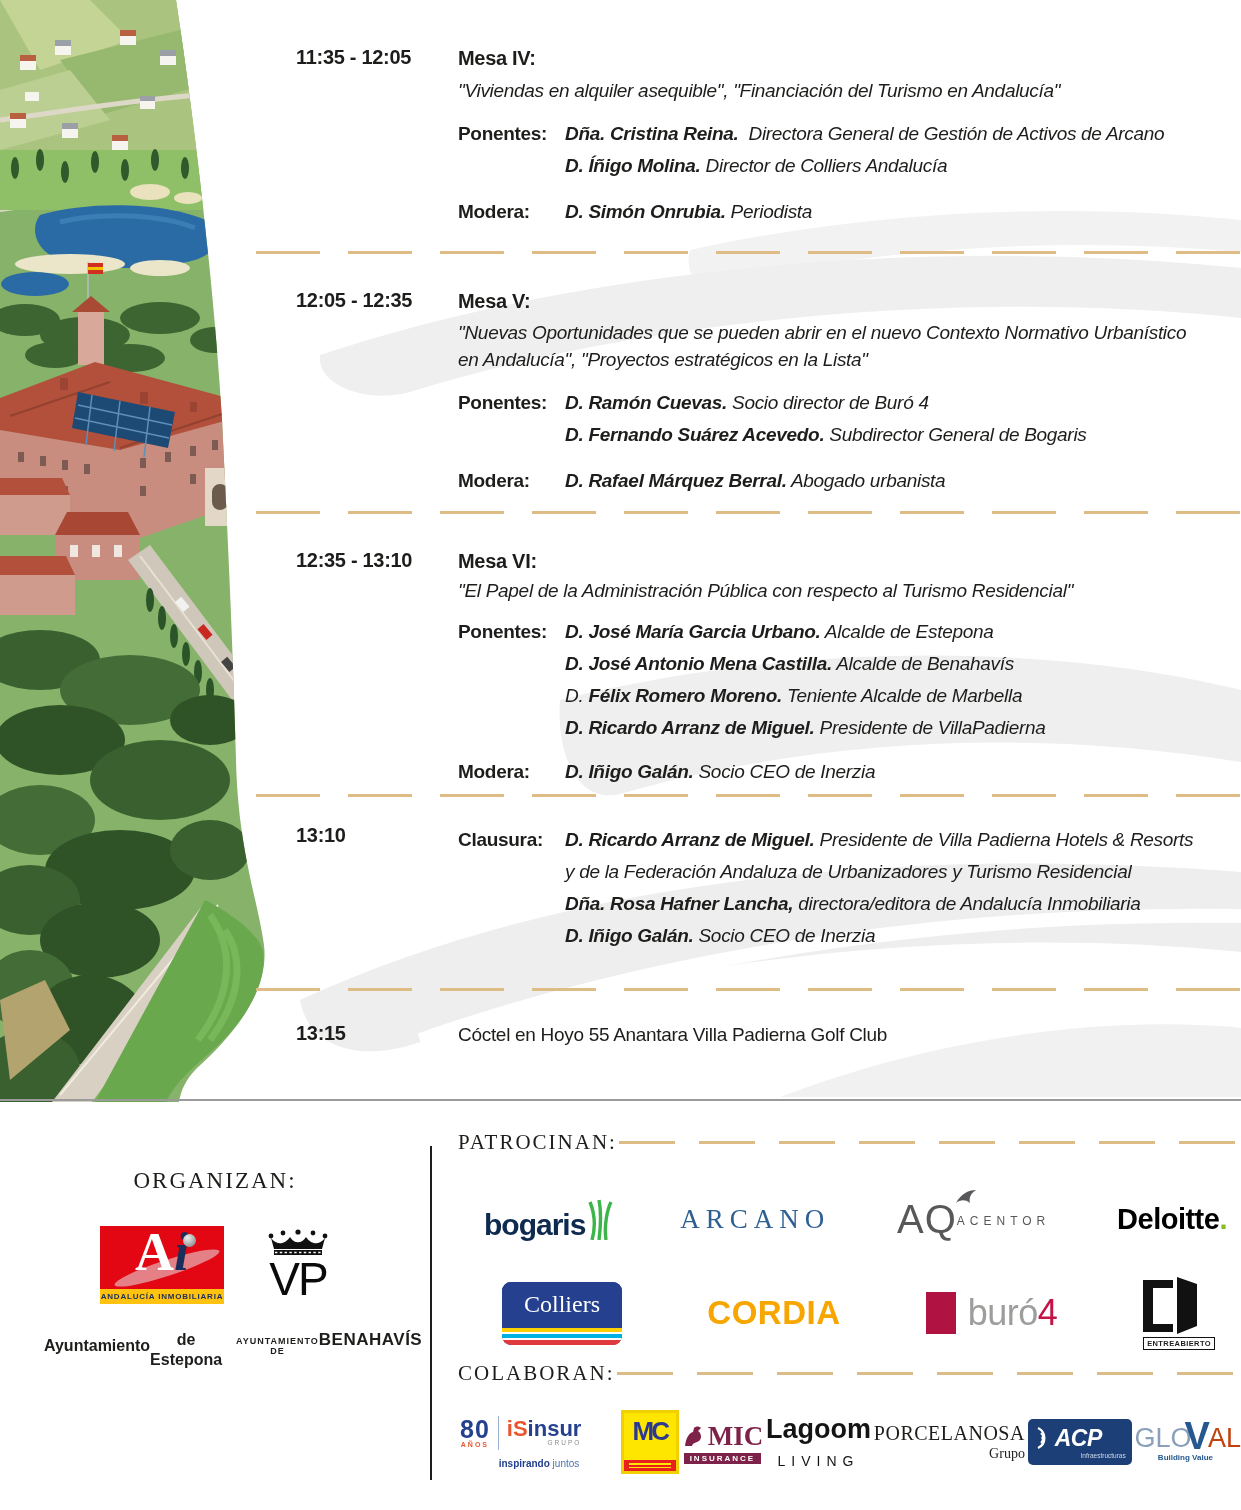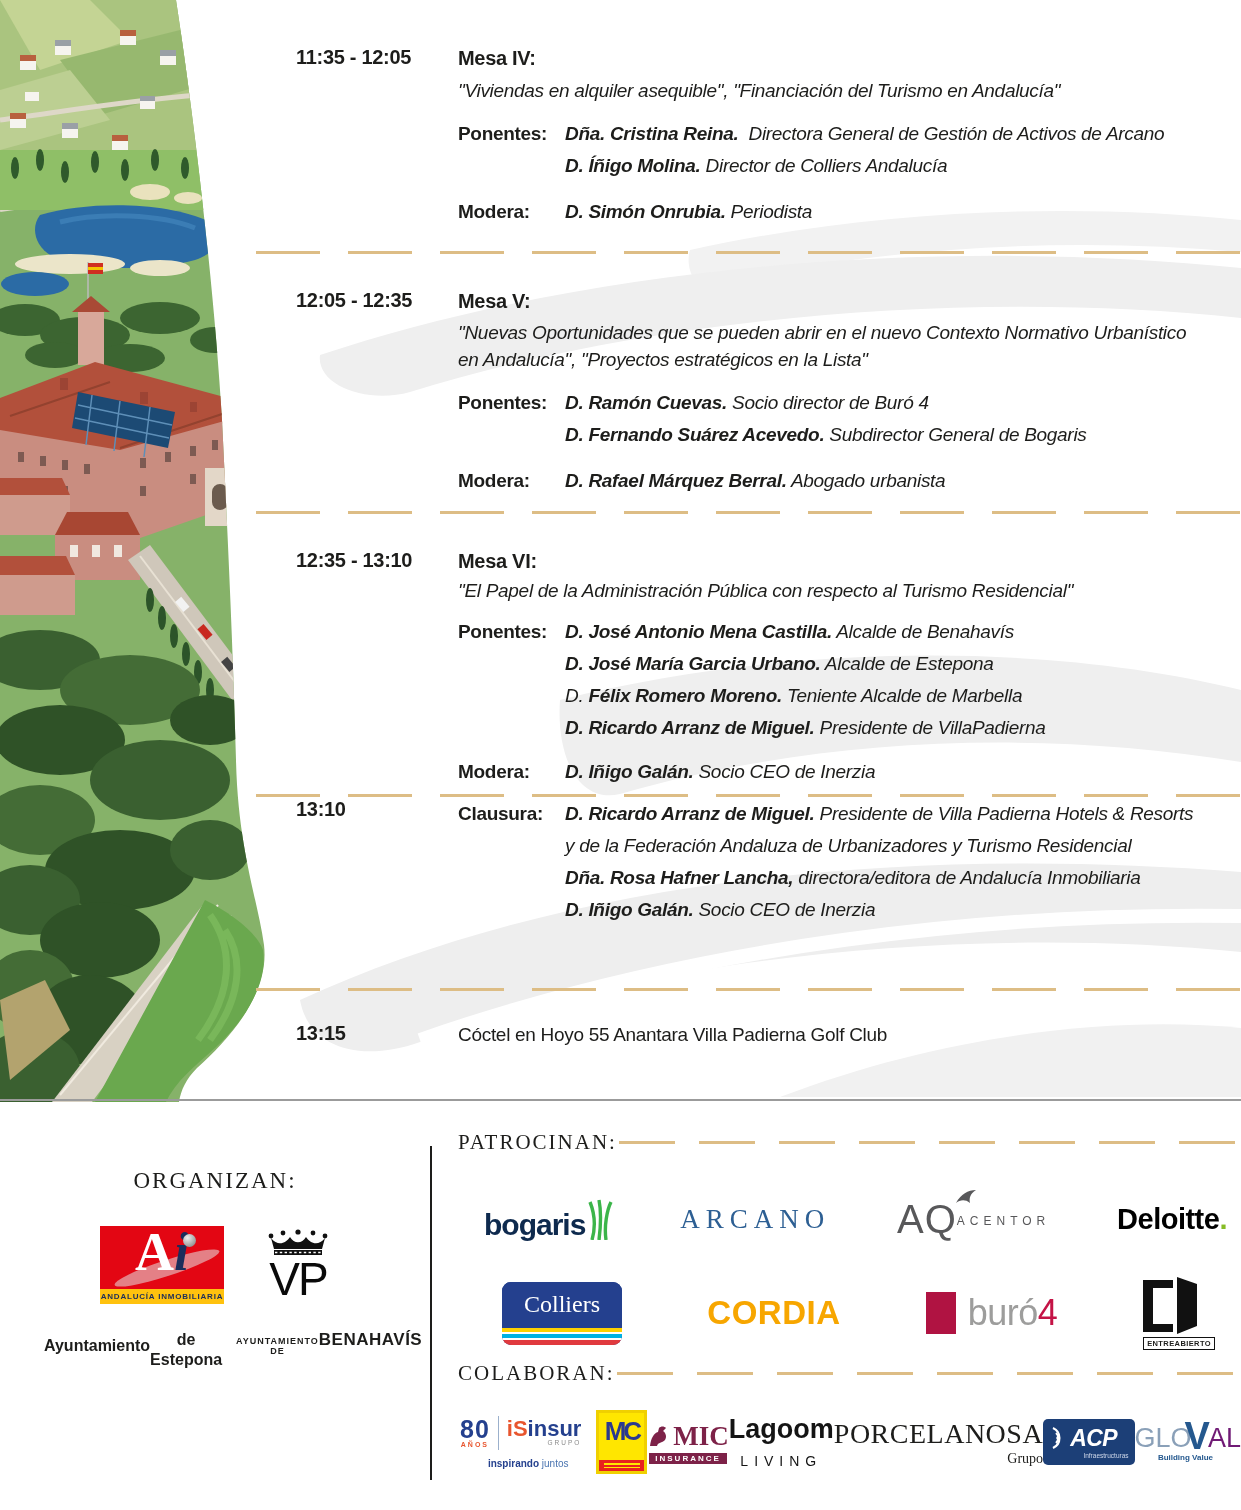--- a/index.html
+++ b/index.html
@@ -337,8 +337,8 @@
       <div class="grp" style="margin-top:12px">
         <div class="glabel">Ponentes:</div>
         <div class="gbody">
+          <div class="spk"><span class="nm">D. José María Garcia Urbano.</span><span class="rl"> Alcalde de Estepona</span></div>
           <div class="spk"><span class="nm">D. José Antonio Mena Castilla.</span><span class="rl"> Alcalde de Benahavís</span></div>
-          <div class="spk"><span class="nm">D. José María Garcia Urbano.</span><span class="rl"> Alcalde de Estepona</span></div>
           <div class="spk"><span class="pre">D. </span><span class="nm">Félix Romero Moreno.</span><span class="rl"> Teniente Alcalde de Marbella</span></div>
           <div class="spk"><span class="nm">D. Ricardo Arranz de Miguel.</span><span class="rl"> Presidente de VillaPadierna</span></div>
         </div>

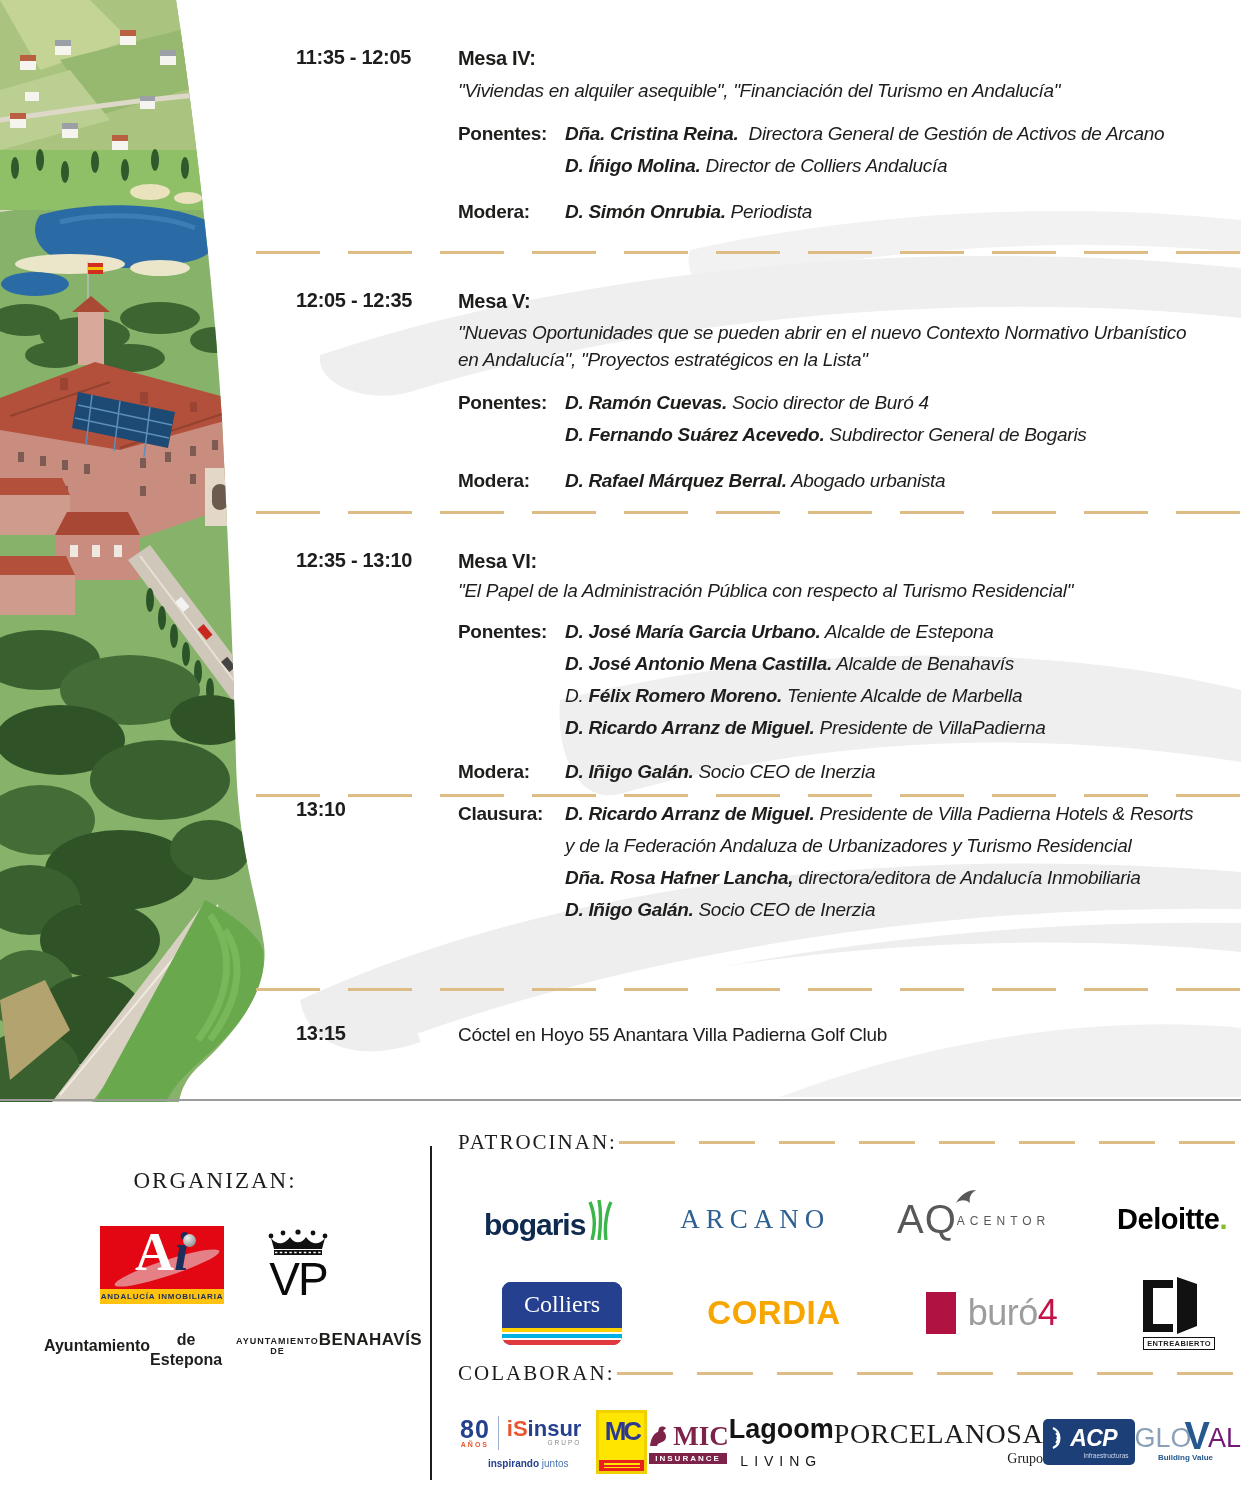--- a/index.html
+++ b/index.html
@@ -354,7 +354,7 @@
 
   <div class="dash-sep" style="top:794px"></div>
 
-  <section class="cl-row" style="top:798px">
+  <section class="cl-row" style="top:824px">
     <div class="time">13:10</div>
     <div class="content">
       <div class="grp" style="margin-top:0">

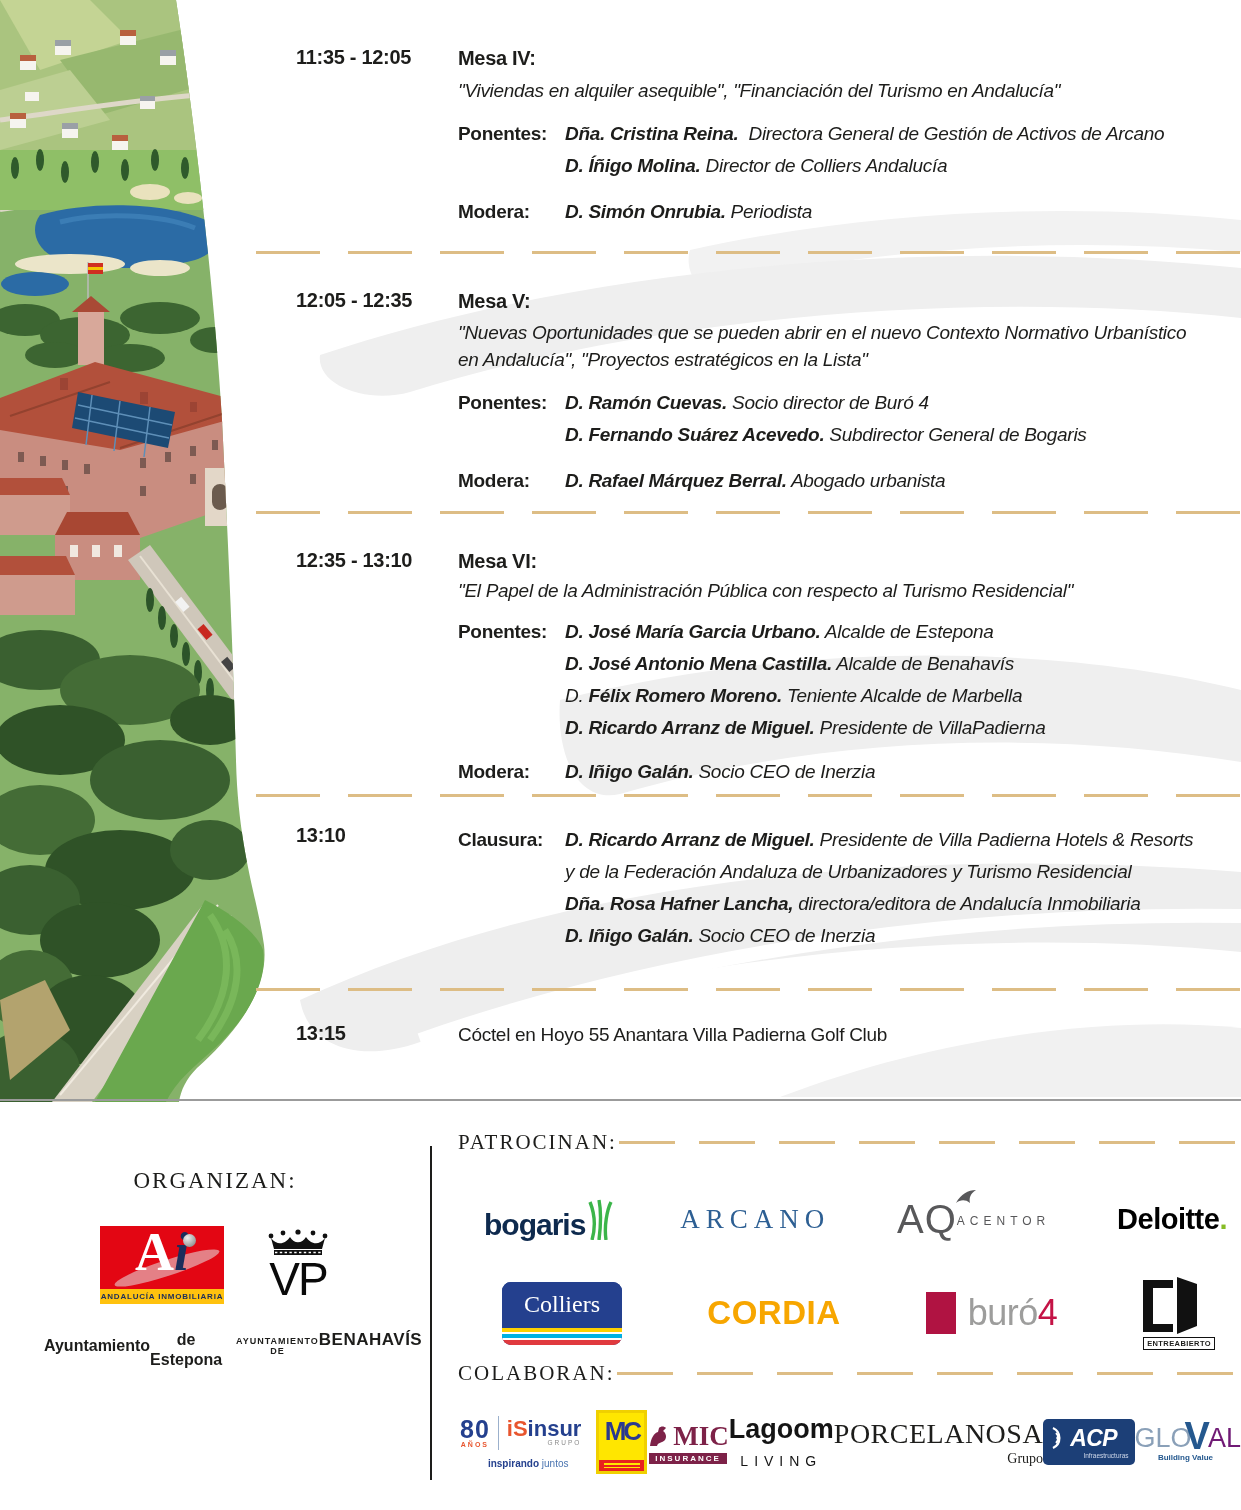--- a/index.html
+++ b/index.html
@@ -112,7 +112,7 @@
   .lagoom-text{font-size:27px;font-weight:800;color:#141414;letter-spacing:0;line-height:26px;}
   .lagoom-sub{font-size:14px;letter-spacing:6px;color:#141414;margin-top:11px;}
   .porc{display:flex;flex-direction:column;align-items:flex-end;}
-  .porc-text{font-family:"Liberation Serif",serif;font-size:28px;color:#1d1d1b;letter-spacing:.5px;}
+  .porc-text{font-family:"Liberation Serif",serif;font-size:20px;color:#1d1d1b;letter-spacing:.5px;}
   .porc-sub{font-family:"Liberation Serif",serif;font-size:14px;color:#1d1d1b;margin-top:1px;}
   .acp{width:104px;height:46px;background:#1c3f77;border-radius:5px;display:flex;
      flex-direction:column;justify-content:center;padding:2px 6px;box-sizing:border-box;}

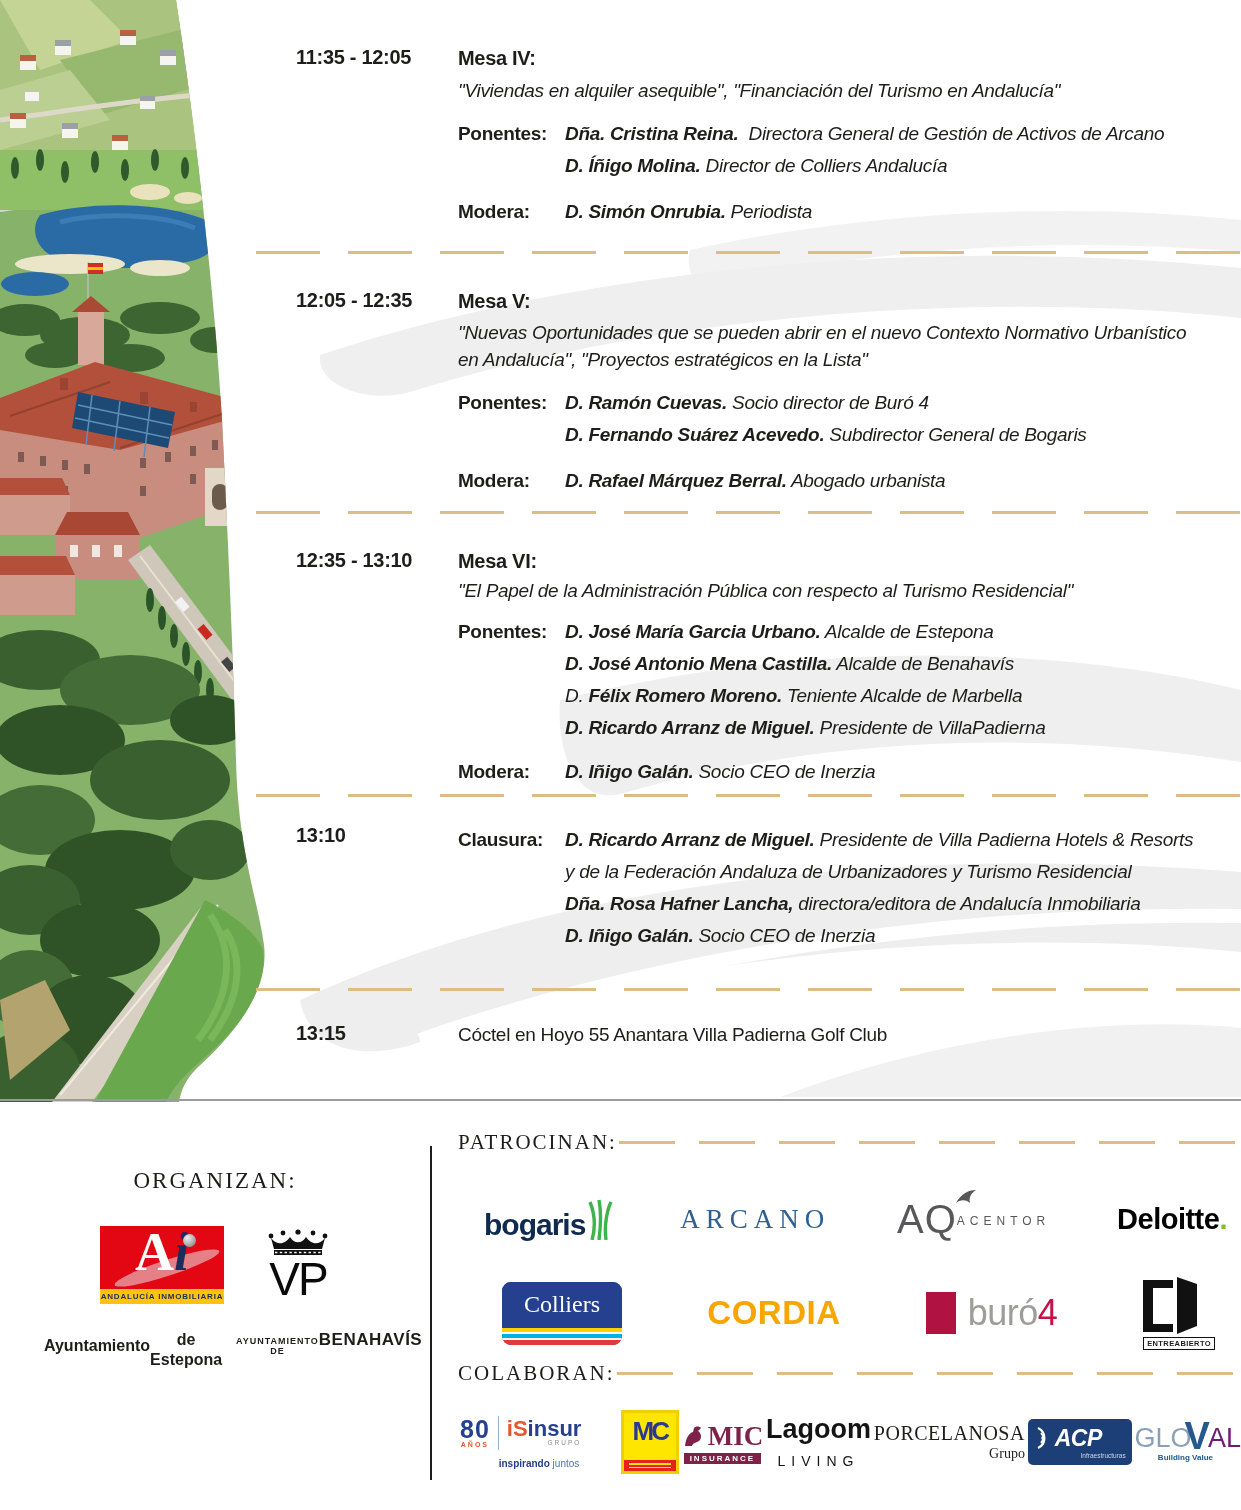--- a/index.html
+++ b/index.html
@@ -123,7 +123,7 @@
   .gloval-top{display:flex;align-items:flex-start;}
   .gloval-gl{font-size:27px;color:#8aa0b8;letter-spacing:0;line-height:30px;}
   .gloval-v{font-size:38px;font-weight:700;color:#24588e;line-height:30px;margin-left:-7px;margin-top:-2px;}
-  .gloval-al{font-size:27px;color:#701a75;line-height:30px;margin-left:-2px;}
+  .gloval-al{font-size:27px;color:#c2410c;line-height:30px;margin-left:-2px;}
   .gloval-sub{font-size:8px;font-weight:700;color:#24588e;margin-right:28px;}
 </style>
 </head>

